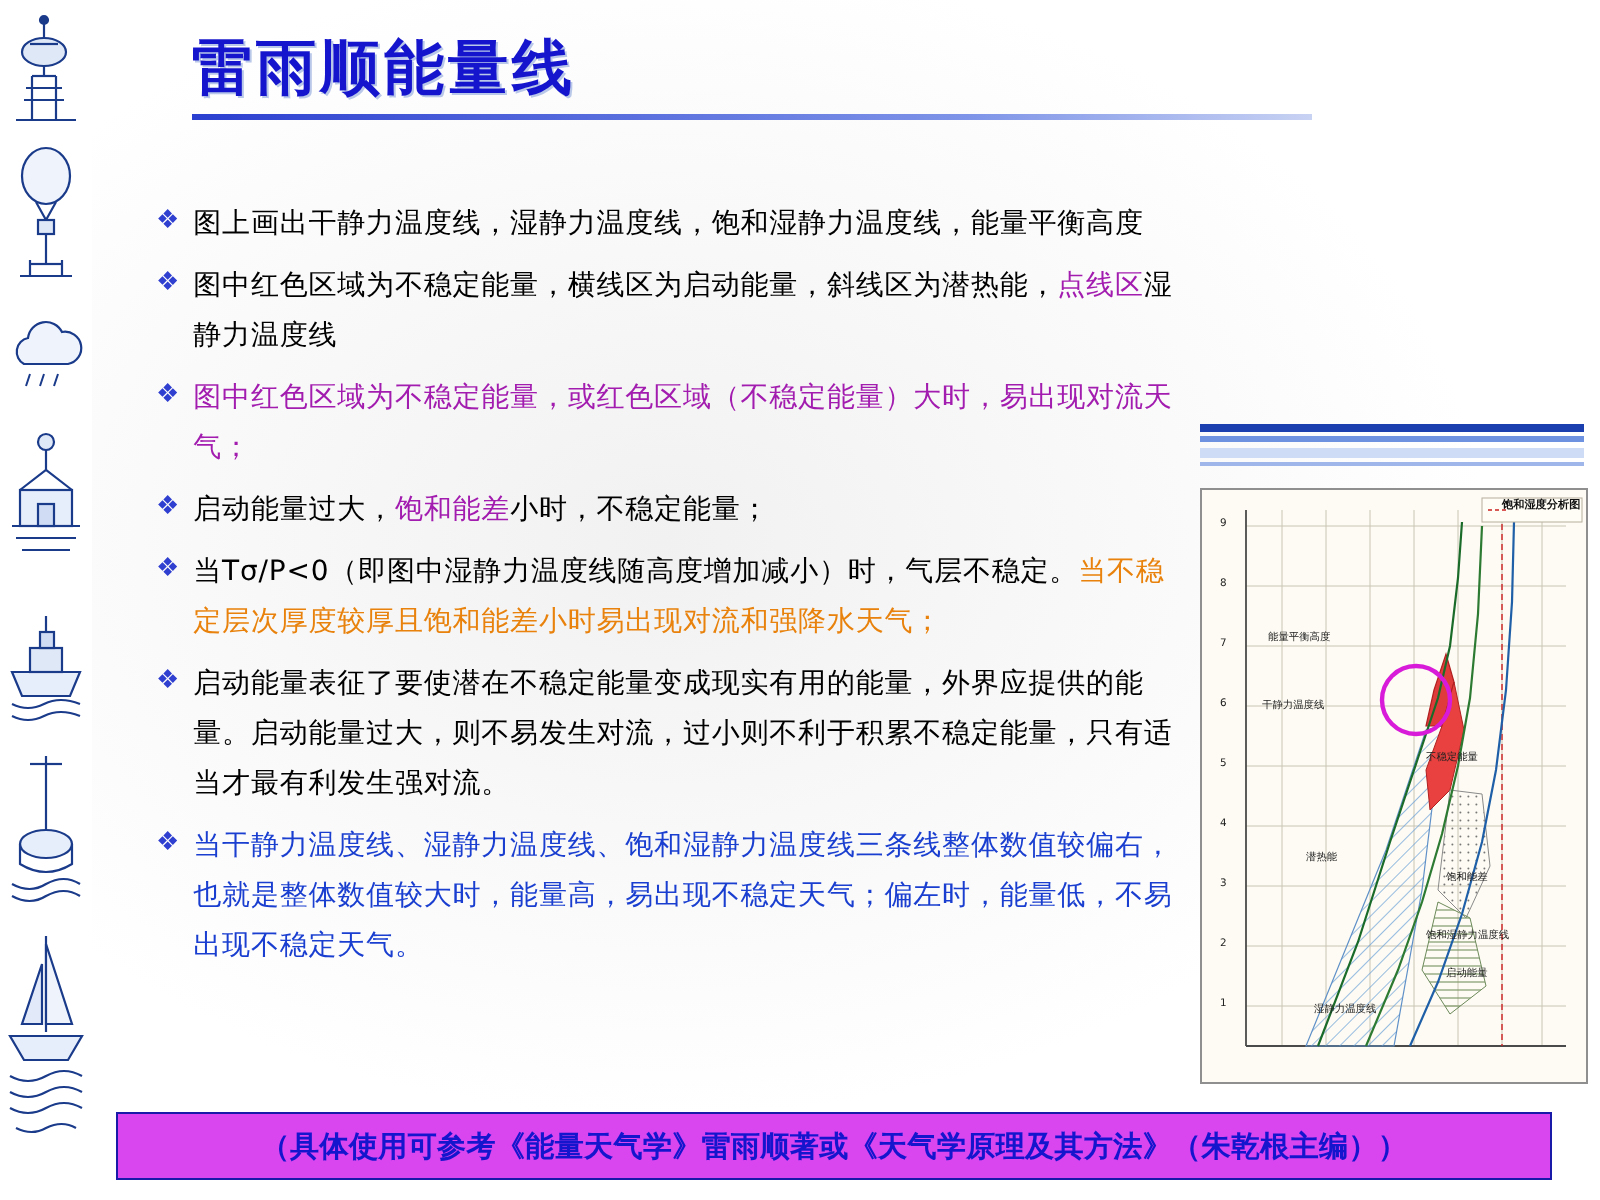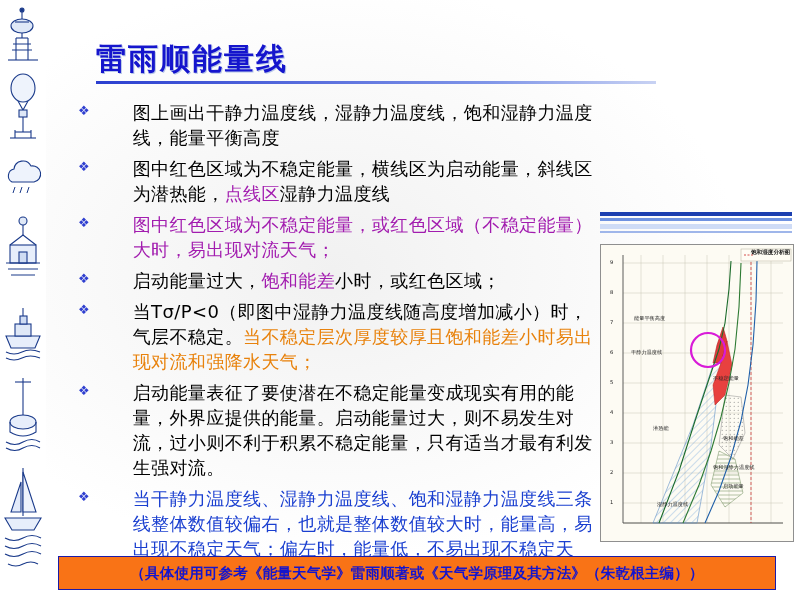--- a/index.html
+++ b/index.html
@@ -20,7 +20,7 @@
   .strip-cell svg{display:block;}
   
   #title-wrap{
-    position:absolute;left:96px;top:42px;width:560px;
+    position:absolute;left:96px;top:18px;width:560px;
   }
   #title{
     font-family:"DejaVu Sans","Liberation Sans",sans-serif;

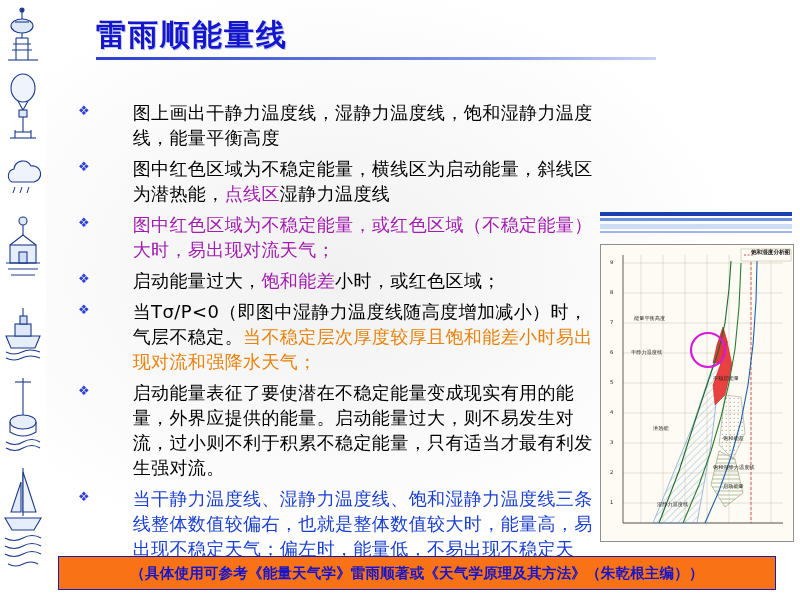--- a/index.html
+++ b/index.html
@@ -44,10 +44,9 @@
     flex:0 0 auto;
   }
   .bullet-text{
-    font-size:18px;line-height:25px;color:#000000;
+    font-size:14px;line-height:25px;color:#000000;
     font-family:"DejaVu Sans","Liberation Sans",sans-serif;
     letter-spacing:.4px;
-    margin-left:36px;
   }
   .c-black{color:#000;}
   .c-red{color:#a21caf;}

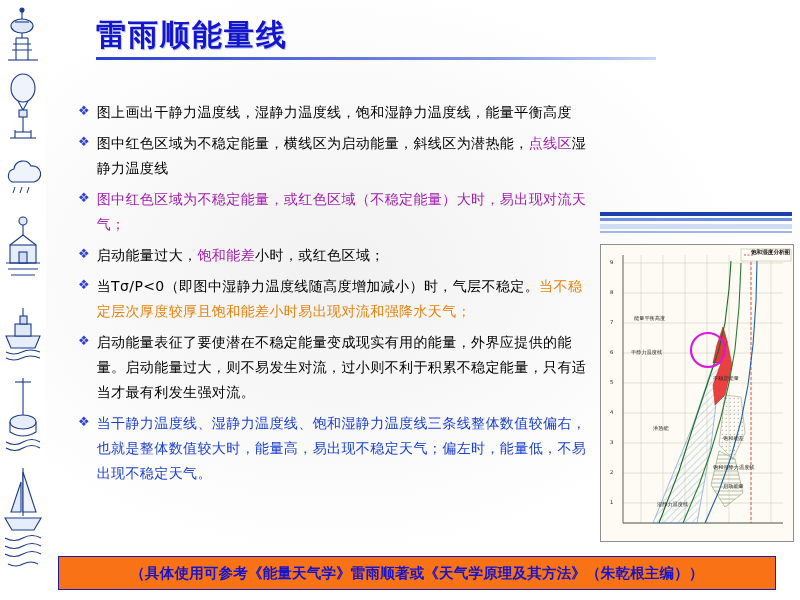--- a/index.html
+++ b/index.html
@@ -214,7 +214,7 @@
     </div>
     <div class="bullet-row">
       <span class="bullet-mark">❖</span>
-      <div class="bullet-text"><span class="c-black">启动能量过大，</span><span class="c-red">饱和能差</span><span class="c-black">小时，或红色区域；</span></div>
+      <div class="bullet-text"><span class="c-black">启动能量过大，</span><span class="c-red">饱和能差</span><span class="c-black">小时，不稳定能量；</span></div>
     </div>
     <div class="bullet-row">
       <span class="bullet-mark">❖</span>

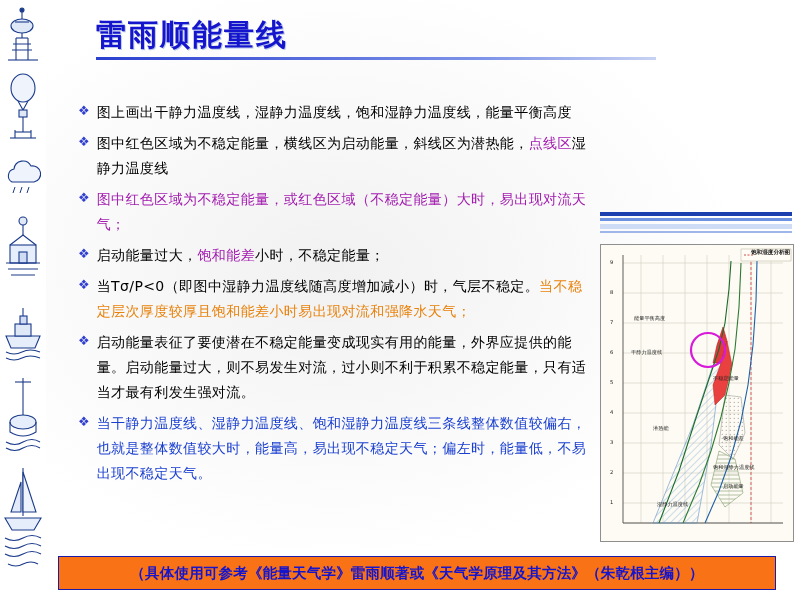--- a/index.html
+++ b/index.html
@@ -74,7 +74,7 @@
   
   #footer{
     position:absolute;left:58px;top:556px;width:716px;height:32px;
-    border:1.5px solid #1a1aa8;background:#f97316;
+    border:1.5px solid #1a1aa8;background:#d946ef;
     display:flex;align-items:center;justify-content:center;
   }
   #footer-text{

